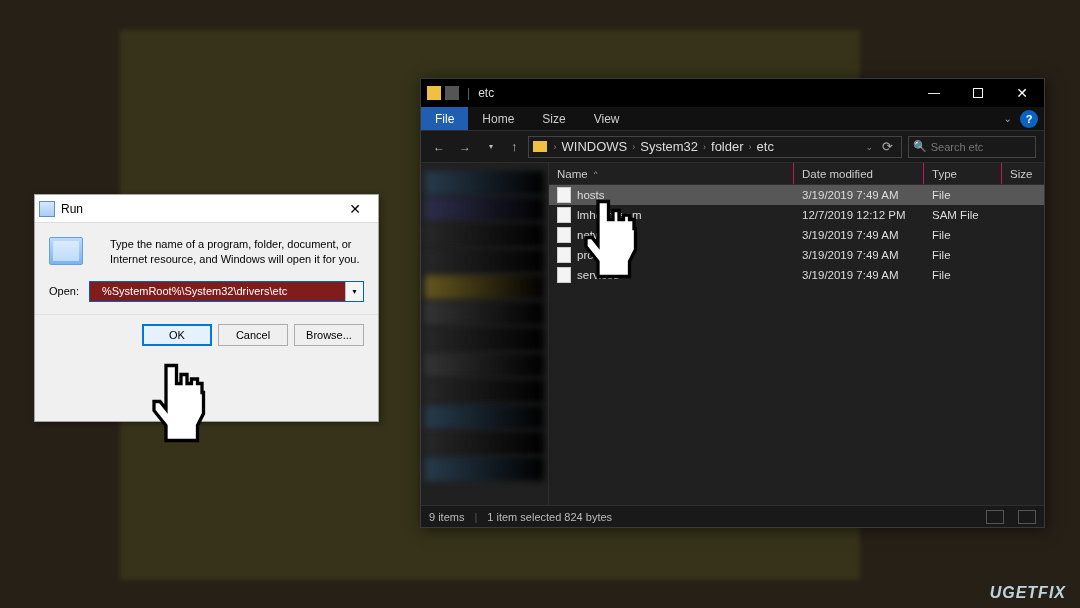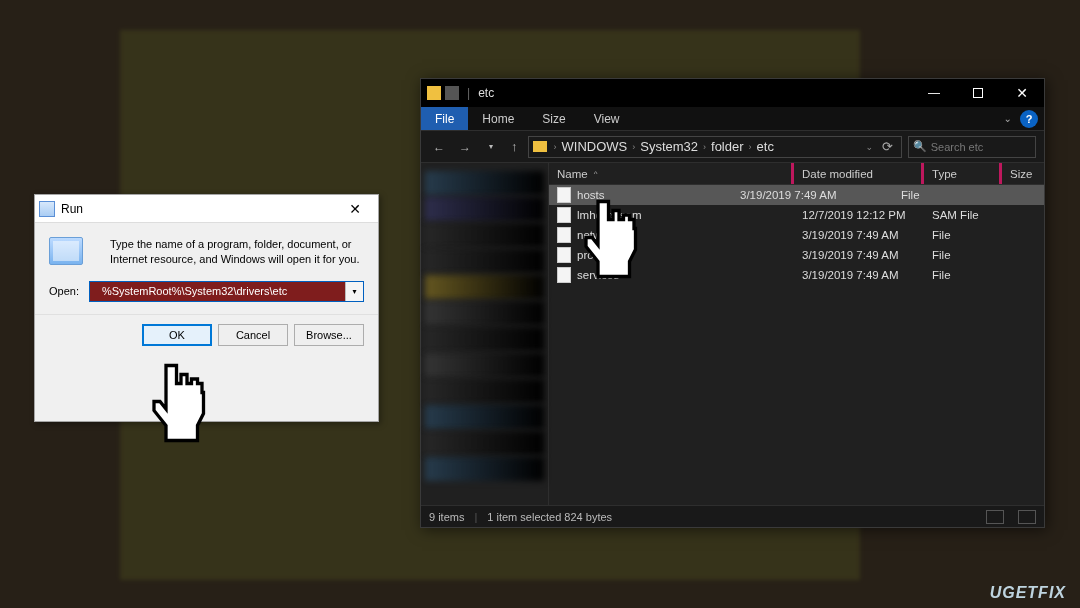--- a/index.html
+++ b/index.html
@@ -74,7 +74,7 @@
   .sr5 { background:linear-gradient(90deg,#88888833,#000); }
   .exp-list { flex:1; display:flex; flex-direction:column; }
   .exp-cols { height:22px; display:flex; align-items:center; border-bottom:1px solid #2e2e2e; color:#ccc; font-size:11.5px; }
-  .col { padding:0 8px; border-right:3px solid #be185d; display:flex; align-items:center; height:100%; }
+  .col { padding:0 8px; border-right:1px solid #be185d; display:flex; align-items:center; height:100%; }
   .c-name { flex:1; }
   .c-name .sort { margin-left:6px; font-size:8px; color:#aaa; }
   .c-date { width:130px; }

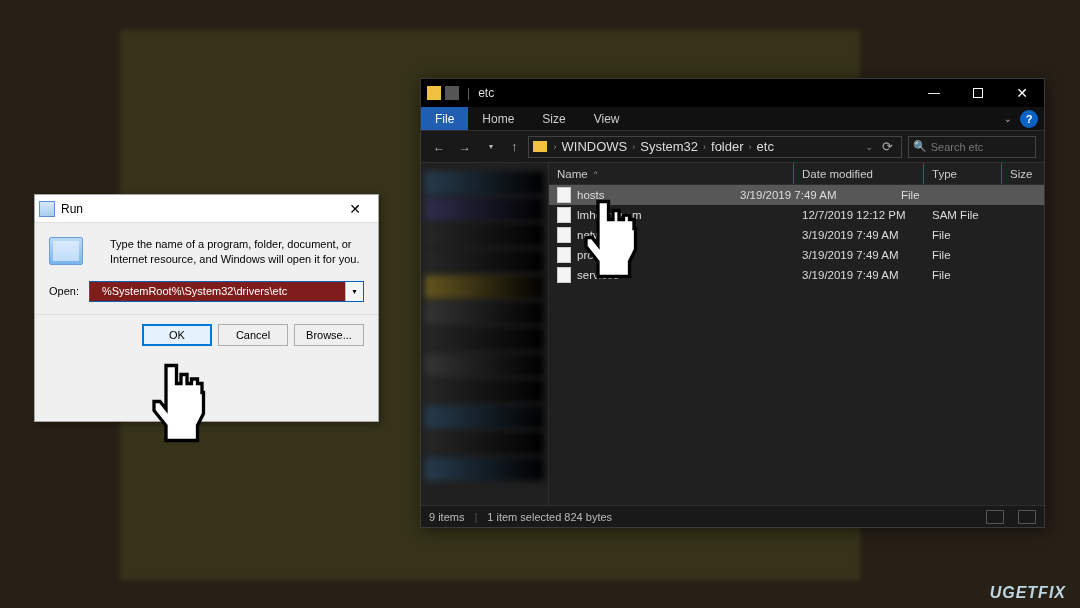--- a/index.html
+++ b/index.html
@@ -82,7 +82,7 @@
   .c-size { width:42px; border-right:none; }
   .exp-rows { flex:1; overflow:hidden; }
   .row { height:20px; display:flex; align-items:center; font-size:11.5px; color:#ddd; position:relative; }
-  .row.sel { background:#575757;gap:31px; }
+  .row.sel { background:#575757; }
   .row .cell { padding:0 8px; }
   .row .fic { width:14px; height:16px; background:#f4f4f4; margin-right:6px; border:1px solid #ccc; flex:0 0 auto; }
   .row .n { flex:1; display:flex; align-items:center; }

